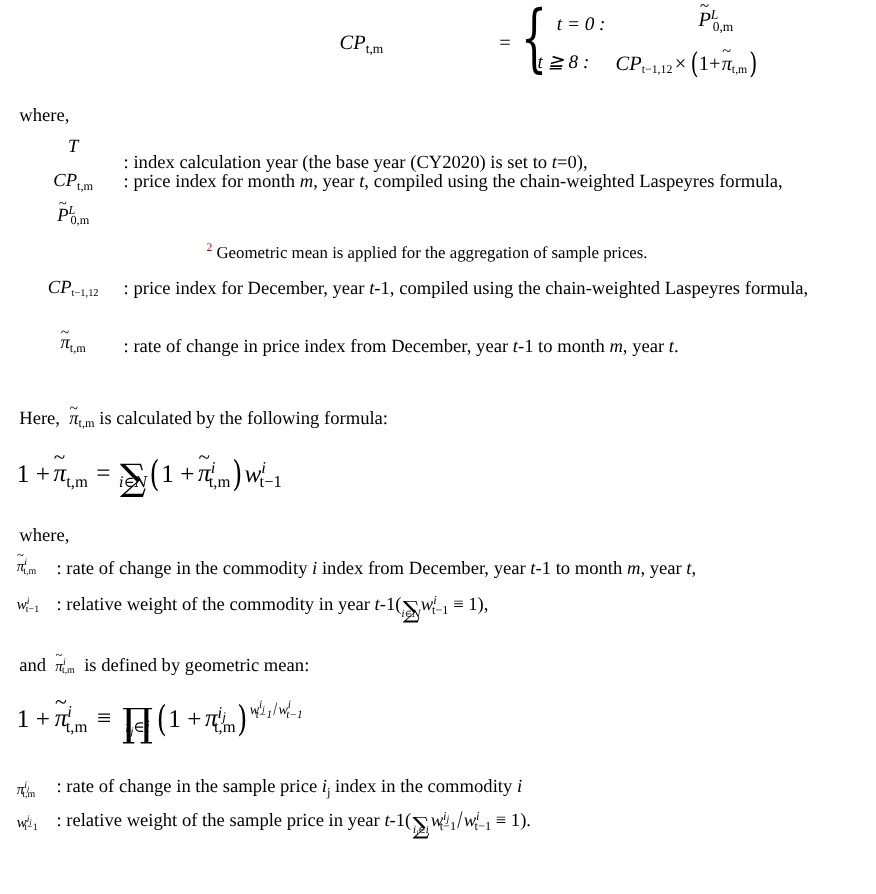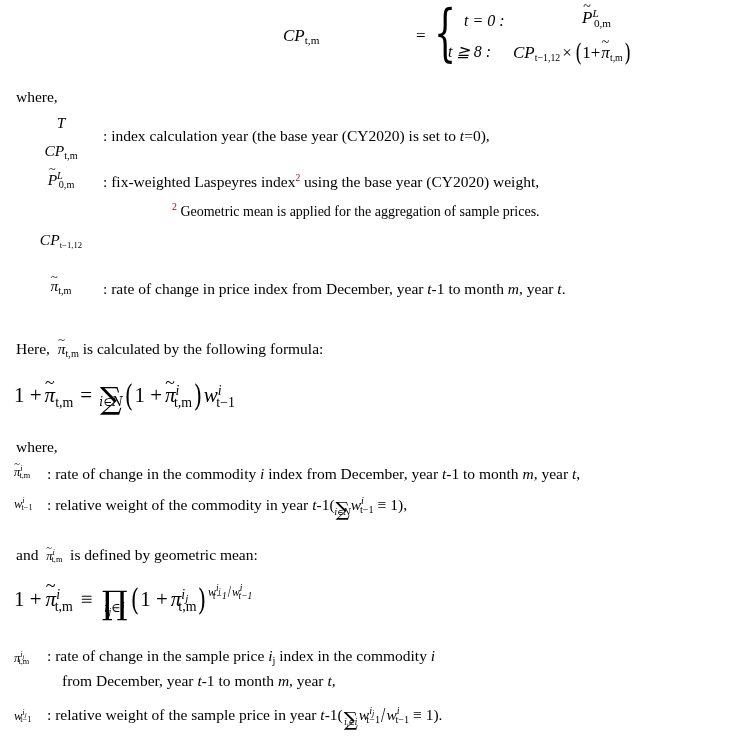--- a/index.html
+++ b/index.html
@@ -320,6 +320,8 @@
 
     <div class="defrow" style="height:30px;">
       <span class="defsym" style="top:2px;"><span class="mi">CP</span><span class="sub">t,m</span></span>
+      <span class="defbody" style="top:2px;"><span>:</span>
+        price index for month <span class="mi">m</span>, year <span class="mi">t</span>, compiled using the chain-weighted Laspeyres formula,</span>
     </div>
 
     <div class="defrow" style="height:31px;">

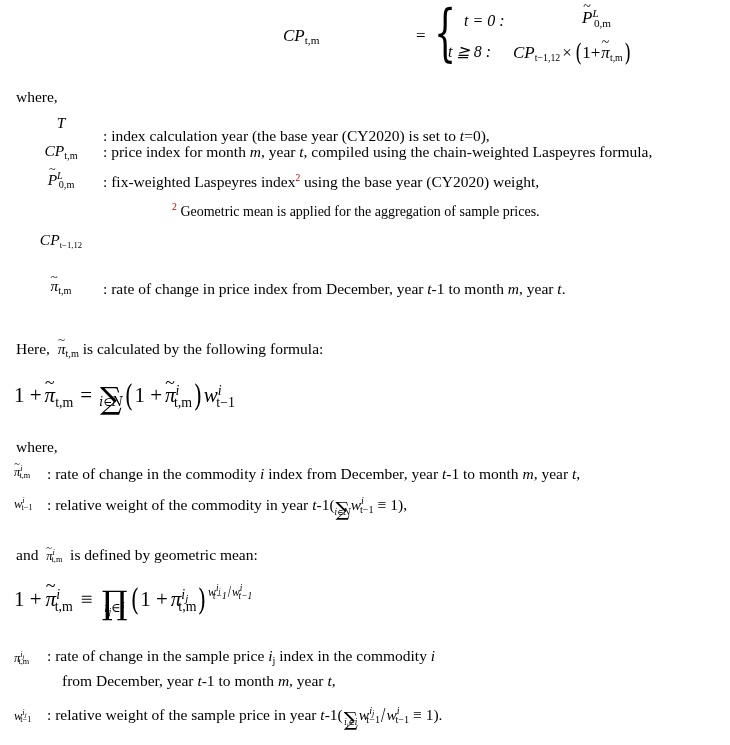--- a/index.html
+++ b/index.html
@@ -326,8 +326,6 @@
 
     <div class="defrow" style="height:31px;">
       <span class="defsym" style="top:0px;"><span class="tilde-wrap"><span class="tld" style="top:-0.58em;font-size:0.80em;">~</span><span class="mi">P</span></span><span class="sup">L</span><span class="sub" style="margin-left:-0.40em;">0,m</span></span>
-      <span class="defbody" style="top:2px;"><span>:</span>
-        fix-weighted Laspeyres index<span class="fnote-mark">2</span> using the base year (CY2020) weight,</span>
     </div>
 
     <div class="defrow" style="height:28px;">

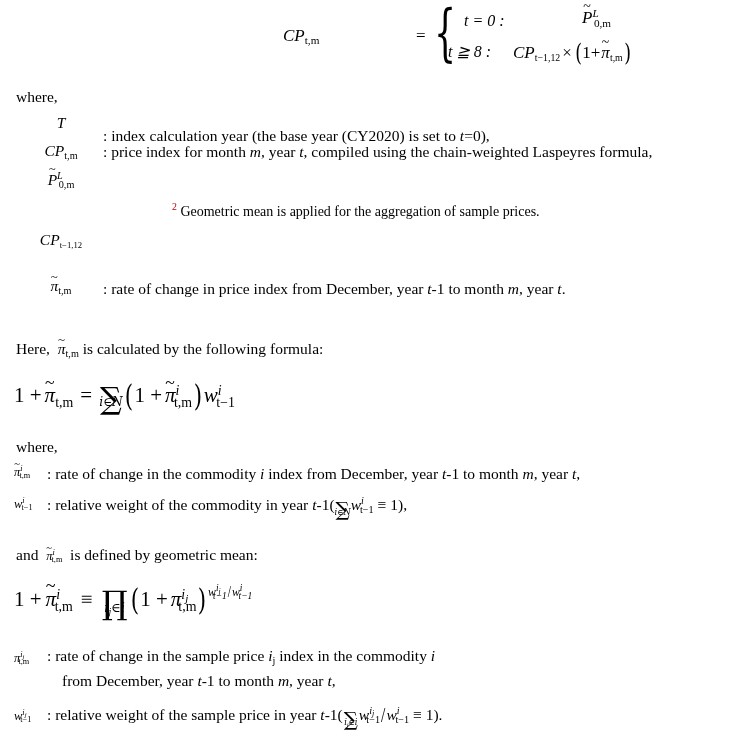--- a/index.html
+++ b/index.html
@@ -334,6 +334,8 @@
 
     <div class="defrow" style="height:48px;">
       <span class="defsym" style="top:2px;"><span class="mi">CP</span><span class="sub" style="font-size:0.56em;">t−1,12</span></span>
+      <span class="defbody justify" style="top:2px;width:615px;"><span>:</span>
+        price index for December, year <span class="mi">t</span>-1, compiled using the chain-weighted Laspeyres formula,</span>
     </div>
 
     <div class="defrow" style="height:30px;">

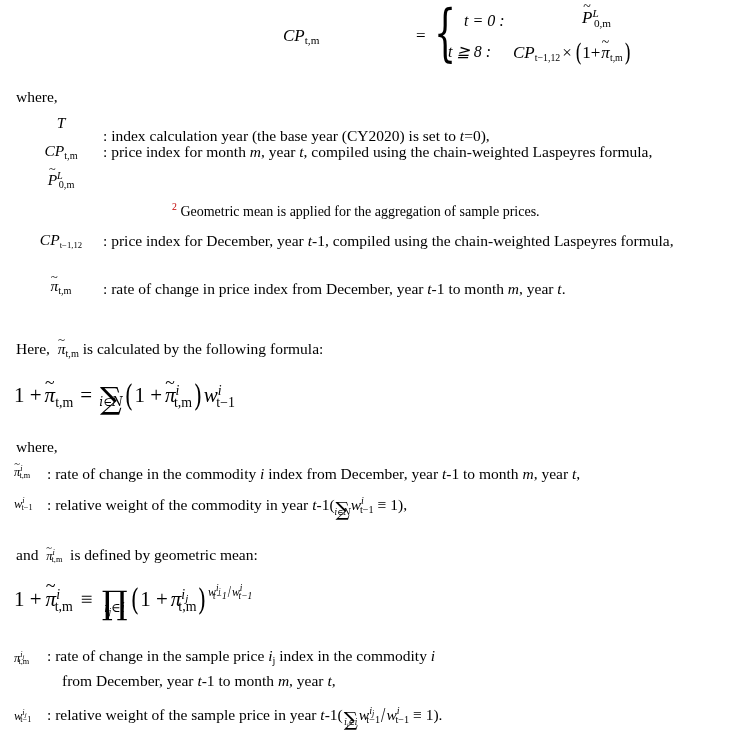--- a/index.html
+++ b/index.html
@@ -378,9 +378,6 @@
         <span>rate of change in the sample price</span> <span class="mi">i</span><span class="sub">j</span> <span>index in the commodity</span> <span class="mi">i</span></span>
     </div>
 
-    <div class="defrow2" style="height:30px;">
-      <span class="defcont3" style="top:0px;"><span>from December, year</span> <span class="mi">t</span><span>-1 to month</span> <span class="mi">m</span><span>, year</span> <span class="mi">t</span><span>,</span></span>
-    </div>
 
     <div class="defrow2" style="height:40px;">
       <span class="defsym2" style="top:6px;font-size:12.5px;"><span class="mi">w</span><span class="sup"><span>i</span><span class="sub">j</span></span><span class="sub" style="margin-left:-0.75em;">t−1</span></span>

